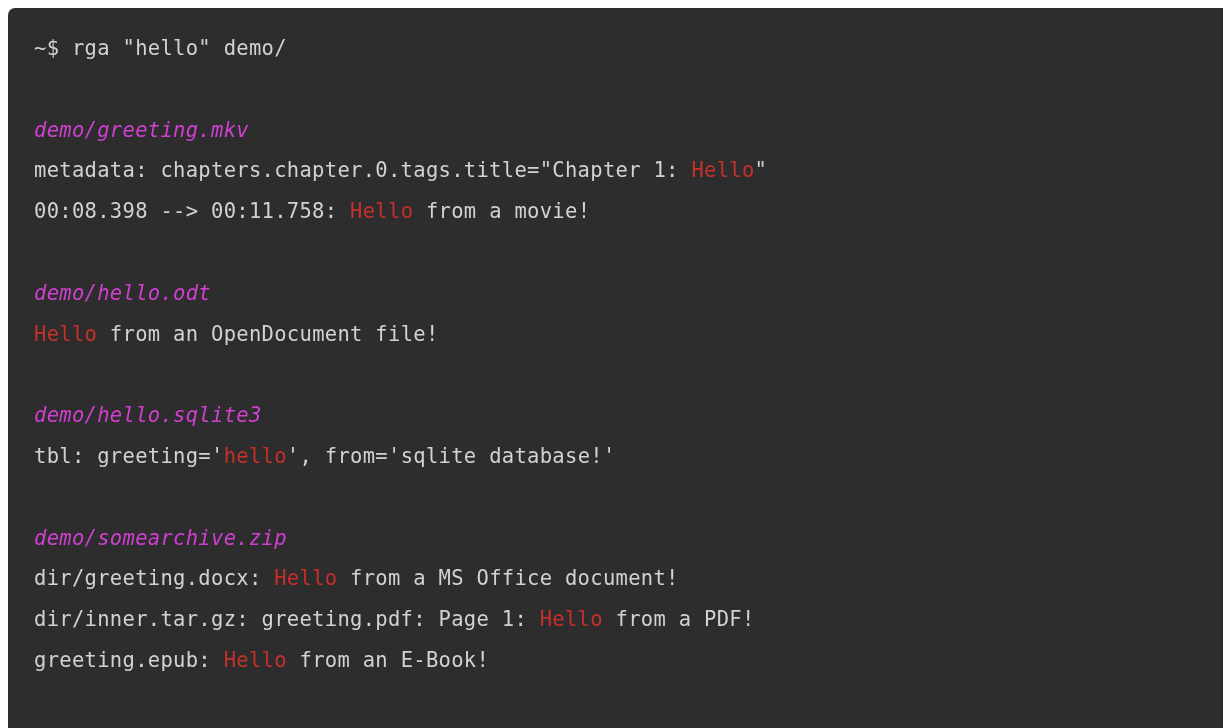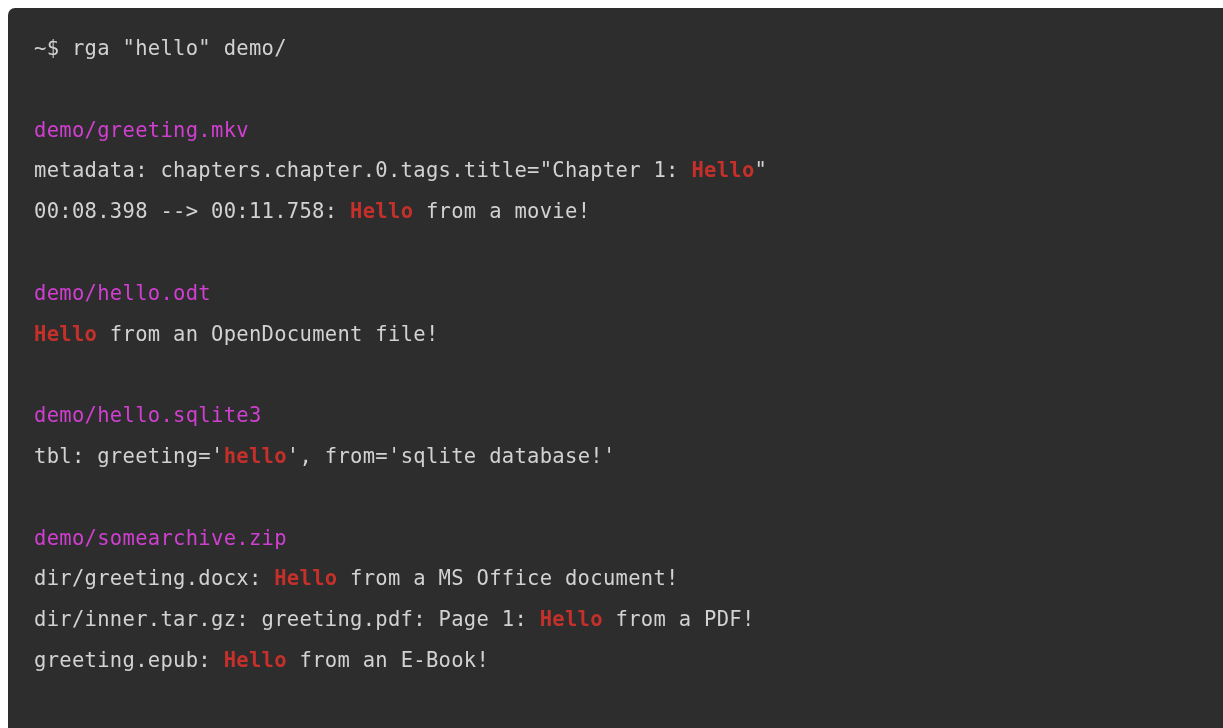--- a/index.html
+++ b/index.html
@@ -61,7 +61,7 @@
   }
 
   .seg-normal  { color: #d2d2d2; }
-  .seg-path    { color: #d13fd1; }
+  .seg-path    { color: #d13fd1; font-style: italic; }
   .seg-match   { color: #c6302a; font-weight: bold; }
   .seg-prompt  { color: #d2d2d2; }
 </style>

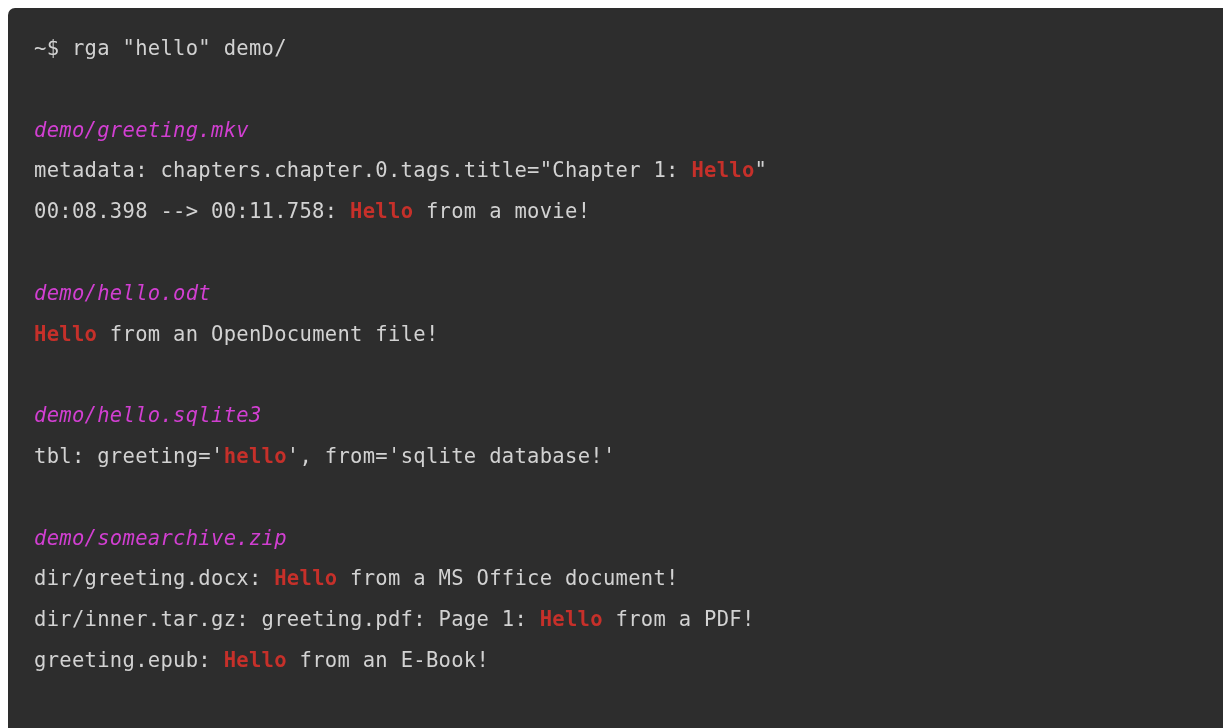--- a/index.html
+++ b/index.html
@@ -62,7 +62,7 @@
 
   .seg-normal  { color: #d2d2d2; }
   .seg-path    { color: #d13fd1; font-style: italic; }
-  .seg-match   { color: #c6302a; font-weight: bold; }
+  .seg-match   { color: #c6302a; font-weight: normal; }
   .seg-prompt  { color: #d2d2d2; }
 </style>
 </head>

